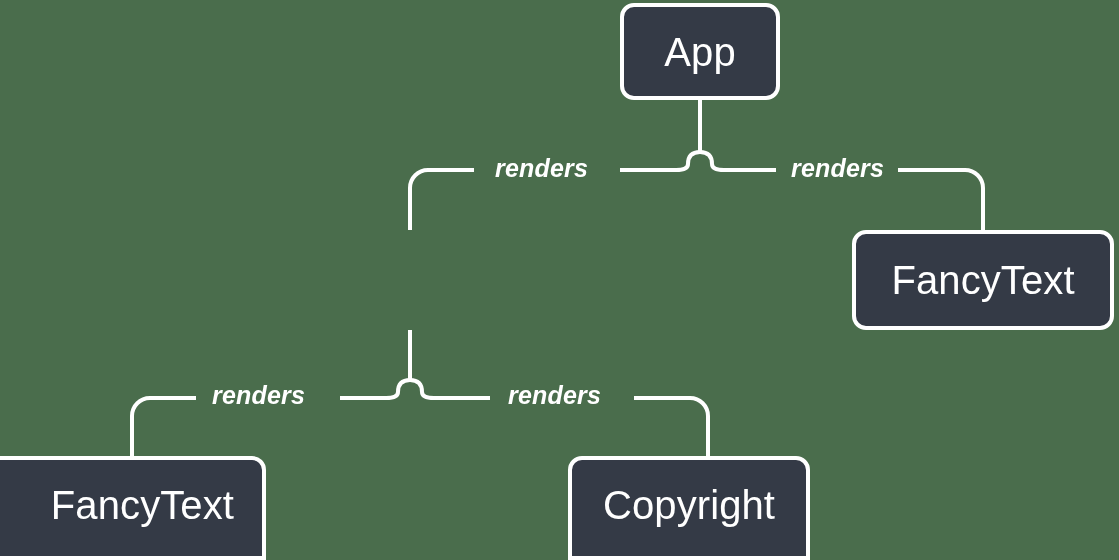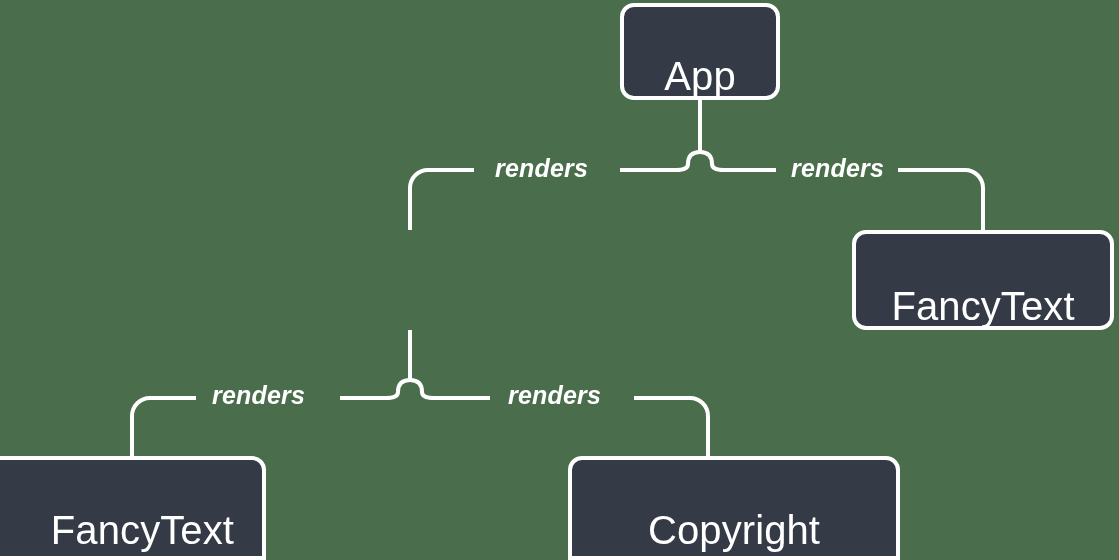--- a/index.html
+++ b/index.html
@@ -34,7 +34,7 @@
     border: 4px solid #ffffff;
     border-radius: 14px;
     display: flex;
-    align-items: flex-end;
+    align-items: center;
     justify-content: center;
     color: #ffffff;
     font-family: "Liberation Sans", sans-serif;

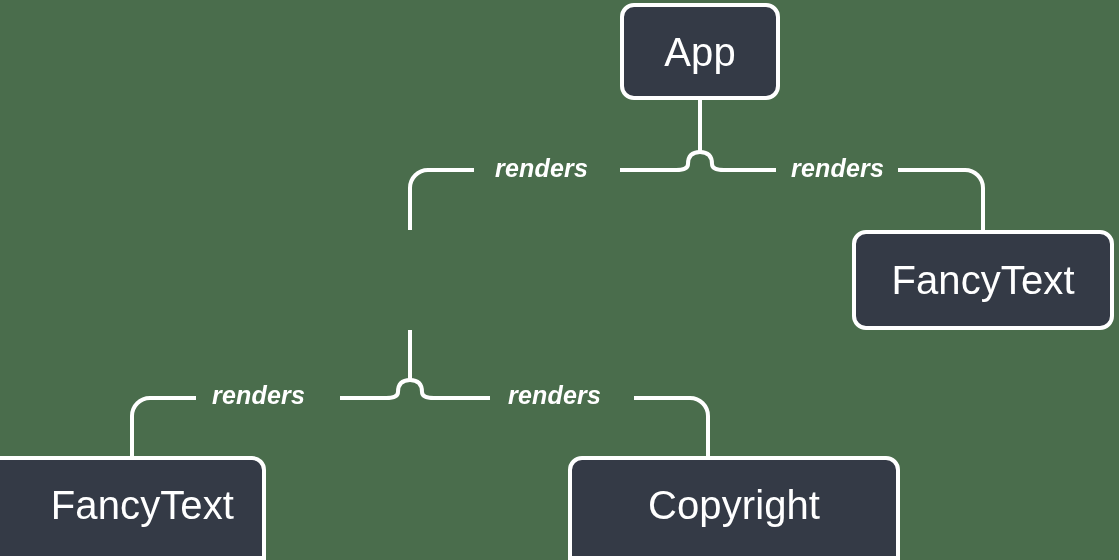--- a/index.html
+++ b/index.html
@@ -83,7 +83,7 @@
   #node-copyright {
     left: 568px;
     top: 456px;
-    width: 332px;
+    width: 242px;
     height: 104px;
     border-bottom-left-radius: 0;
     border-bottom-right-radius: 0;

